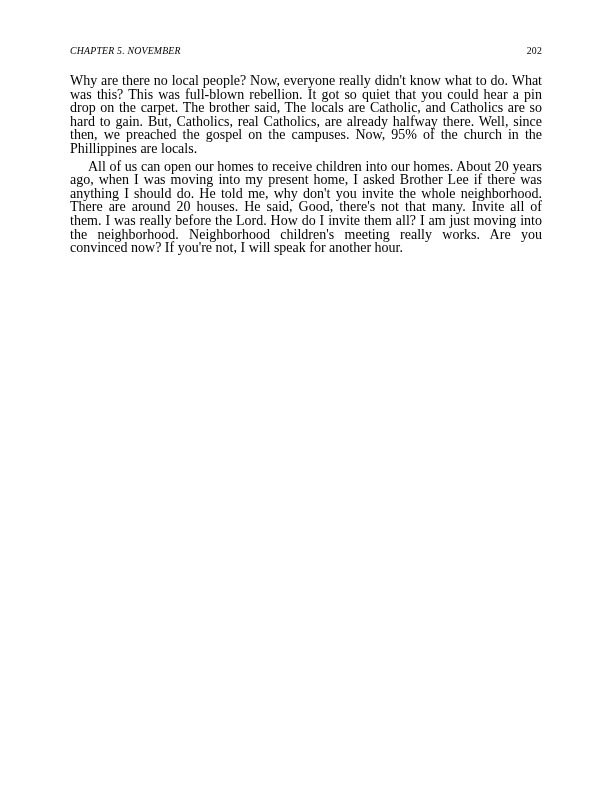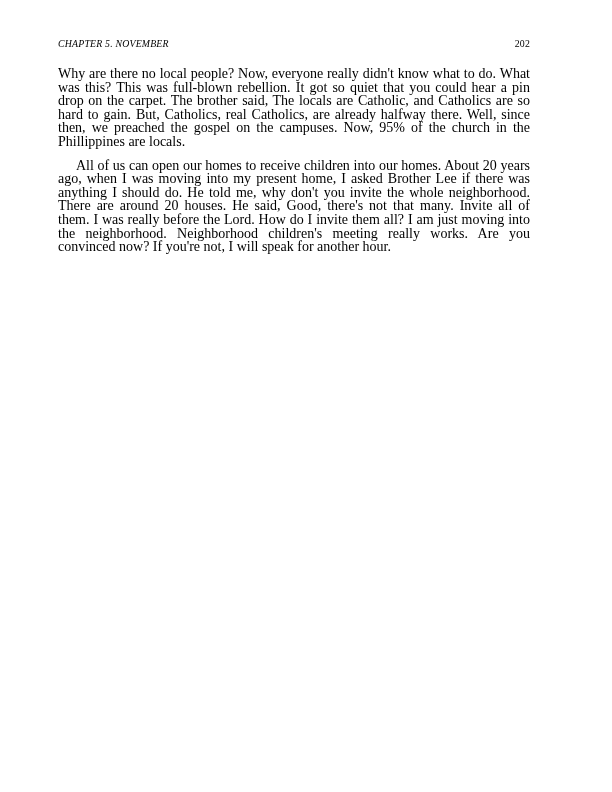--- a/index.html
+++ b/index.html
@@ -19,7 +19,7 @@
   }
   .content {
     position: absolute;
-    left: 58px;
+    left: 70px;
     top: 38px;
     width: 472px;
   }

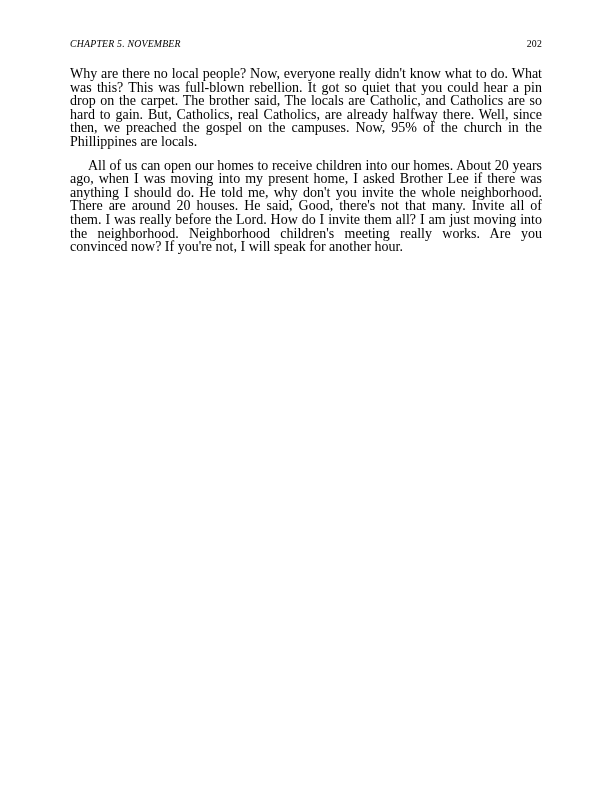--- a/index.html
+++ b/index.html
@@ -38,6 +38,7 @@
   .header-right {
     font-family: "Liberation Serif", serif;
     font-size: 9.8px;
+    margin-top: 7px;
   }
   .body-text {
     margin-top: 18px;

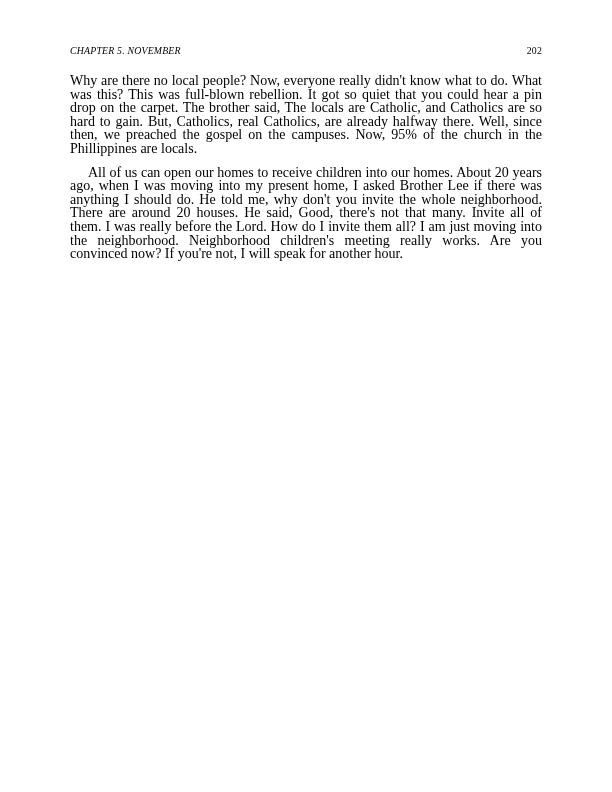--- a/index.html
+++ b/index.html
@@ -52,7 +52,7 @@
     hyphens: none;
   }
   p.para + p.para {
-    margin-top: 10px;
+    margin-top: 4px;
   }
   p.indent {
     text-indent: 18px;

